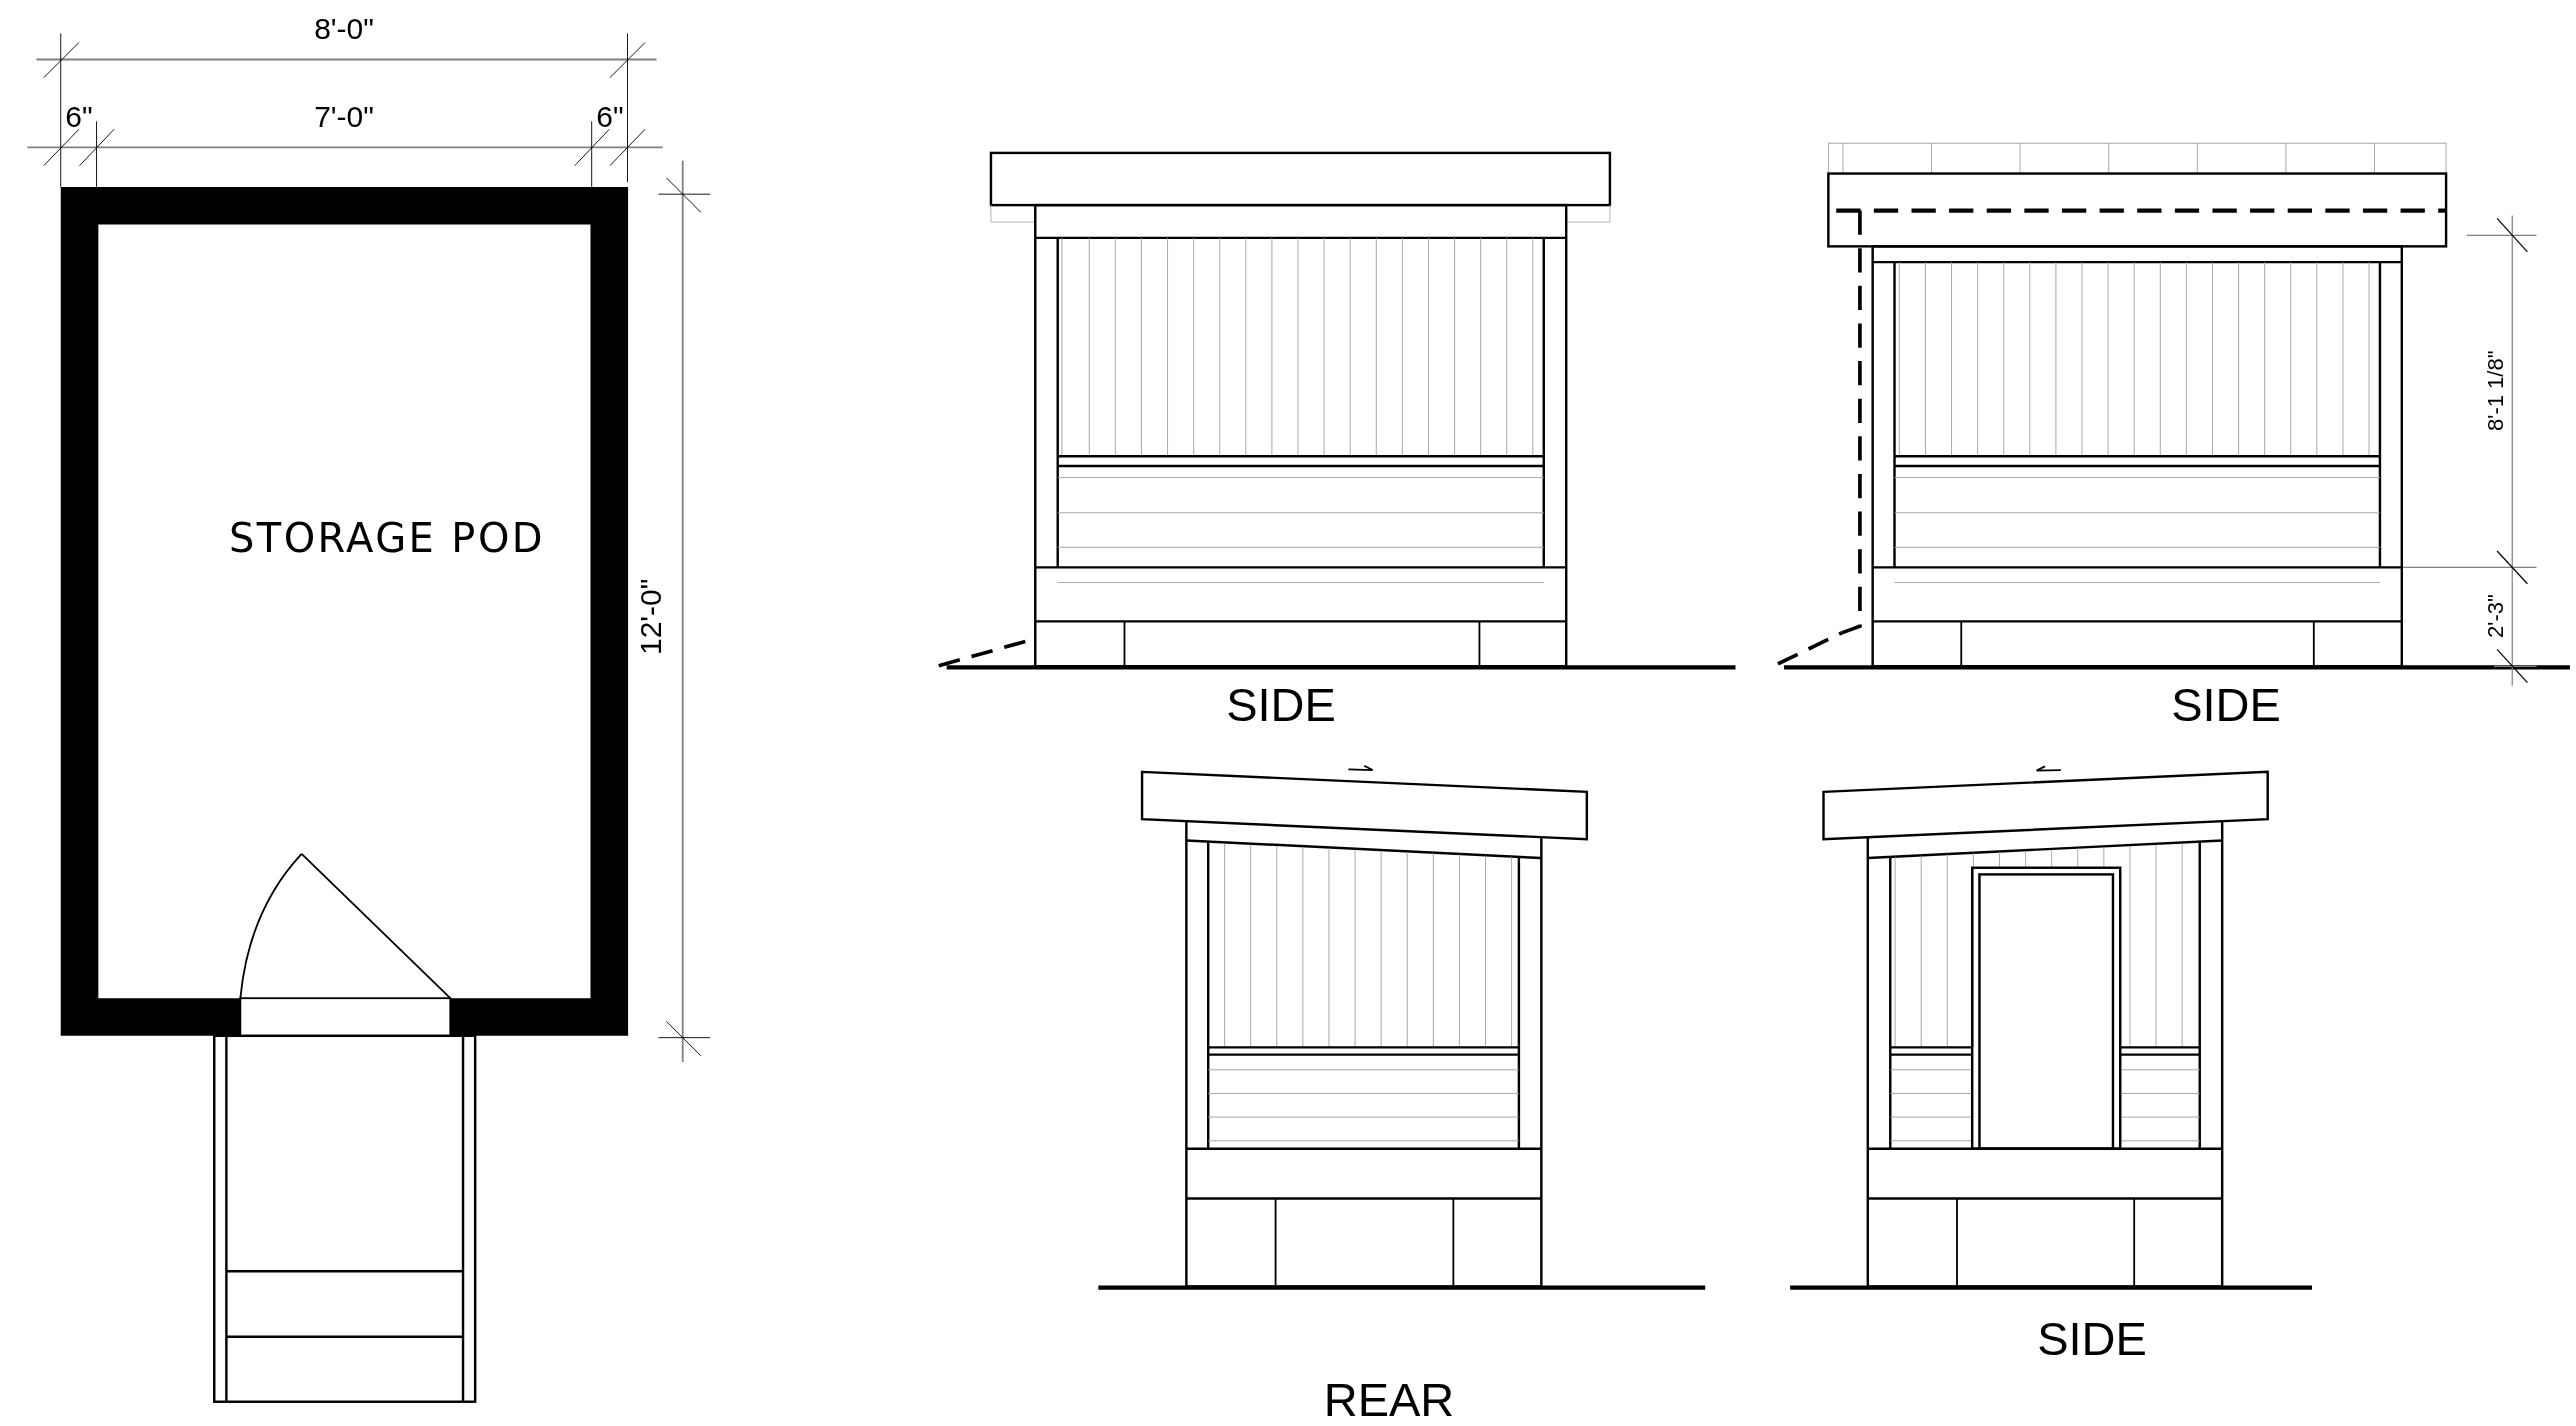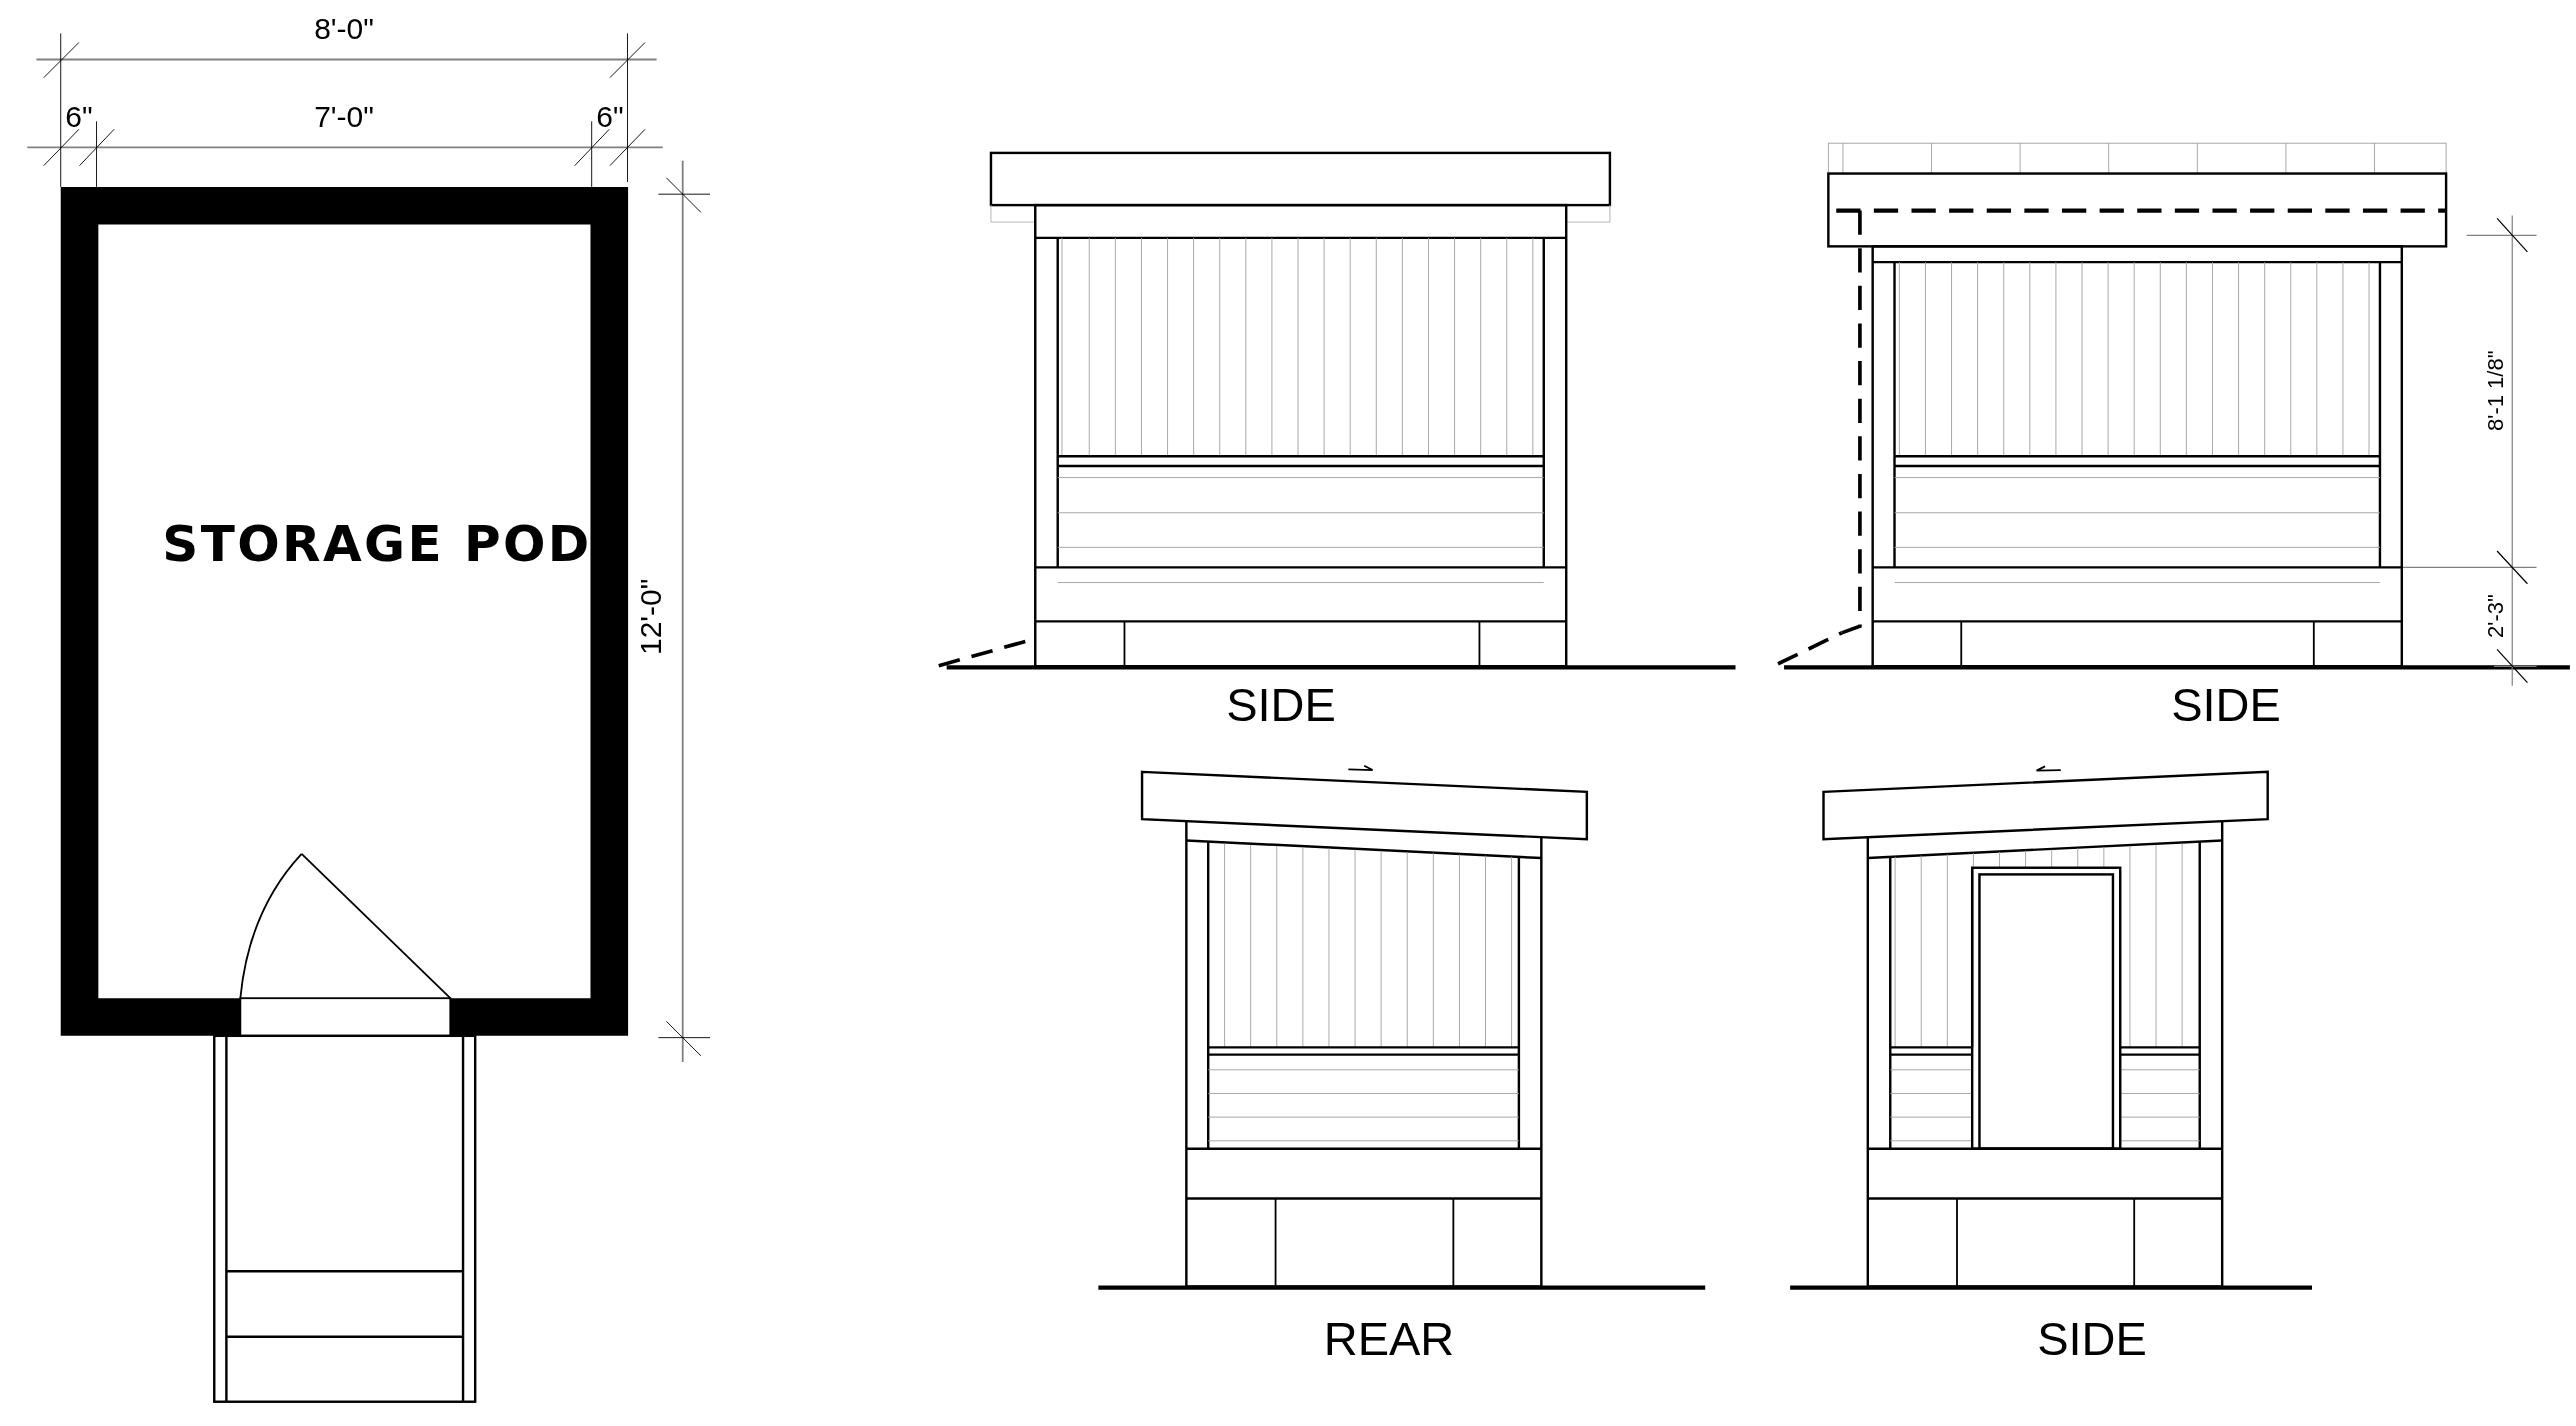--- a/index.html
+++ b/index.html
@@ -9,7 +9,7 @@
   .view-title{font-size:47px;transform:translateX(-50%);margin-left:41px;}
   .dim{font-size:30px;transform:translateX(-50%);}
   .dim-small{font-size:22px;}
-  .room{font-family:"DejaVu Sans",sans-serif;font-size:50px;font-weight:700;letter-spacing:2.4px;transform:translateX(-50%);}
+  .room{font-family:"DejaVu Sans",sans-serif;font-size:40px;font-weight:400;letter-spacing:2.4px;transform:translateX(-50%);margin-left:10px;}
   .rot{transform-origin:left top;}
 </style>
 </head>

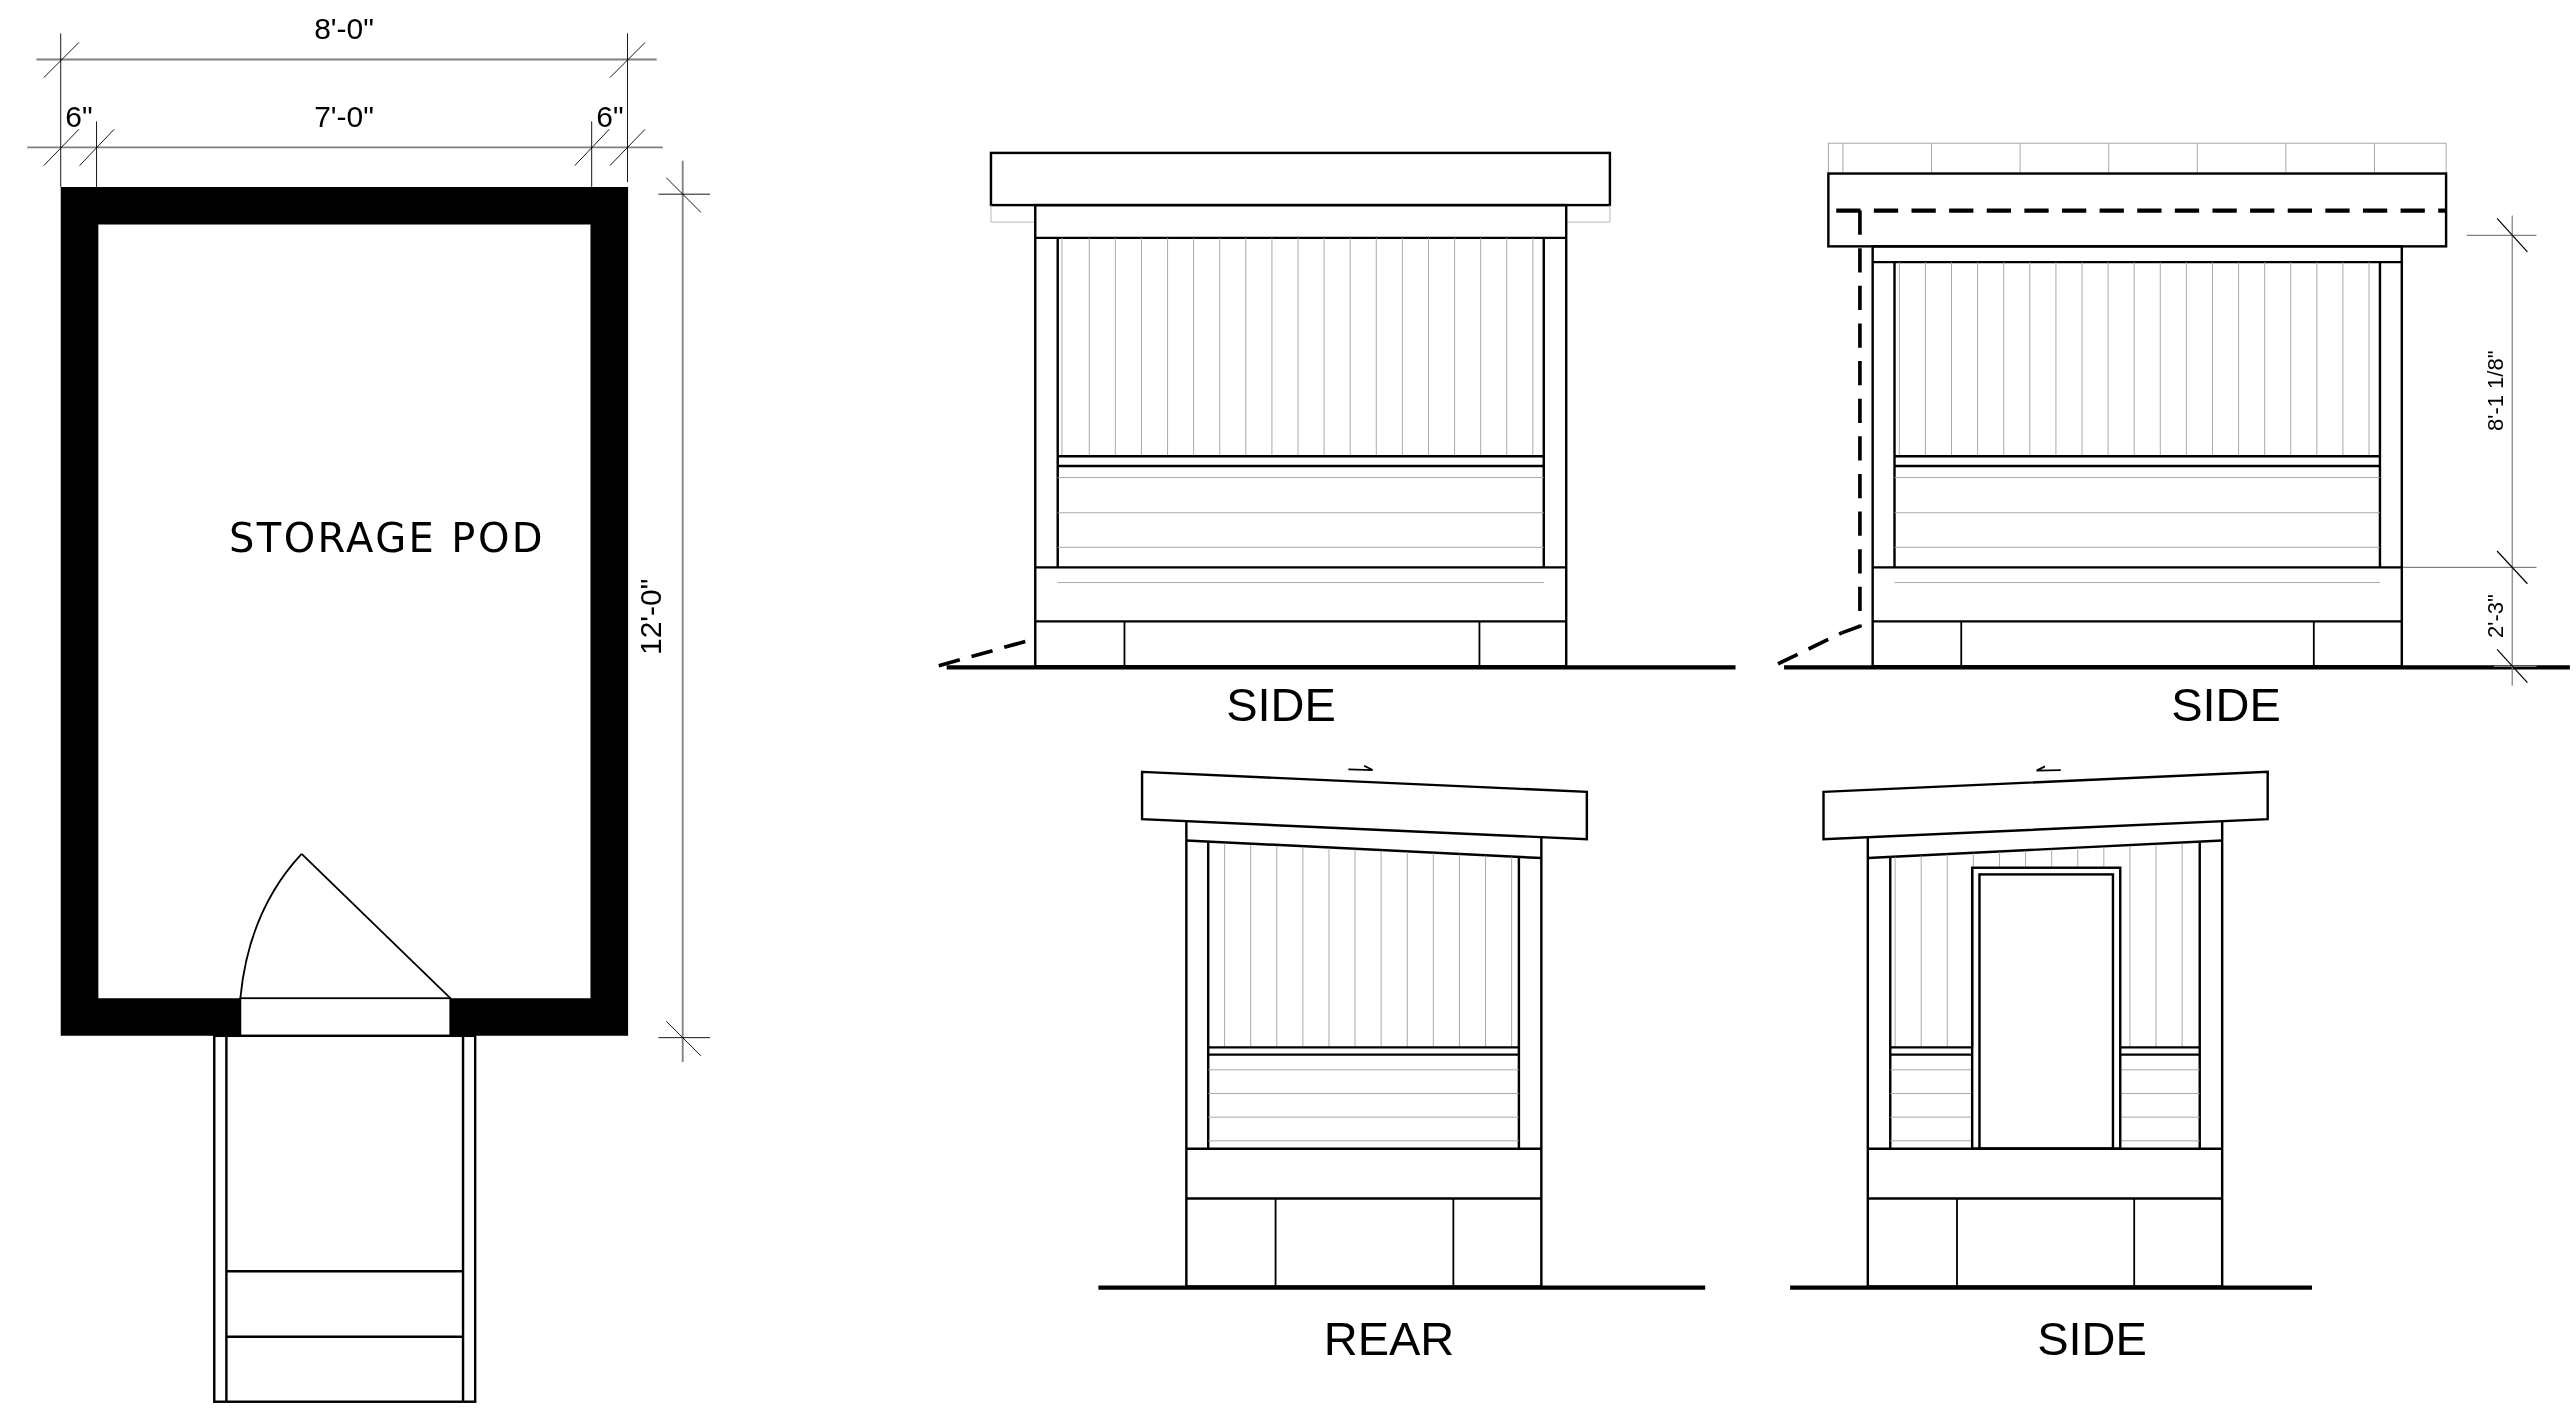--- a/index.html
+++ b/index.html
@@ -266,7 +266,7 @@
 
 <div class="lbl view-title" style="left:1240px;top:677px;">SIDE</div>
 <div class="lbl view-title" style="left:2185px;top:677px;">SIDE</div>
-<div class="lbl view-title" style="left:1348px;top:1311px;">REAR</div>
+<div class="lbl view-title" style="left:1348px;top:1372px;">REAR</div>
 <div class="lbl view-title" style="left:2051px;top:1311px;">SIDE</div>
 
 <div class="lbl dim-small rot" style="left:2483px;top:431px;transform:rotate(-90deg);">8'-1 1/8"</div>

